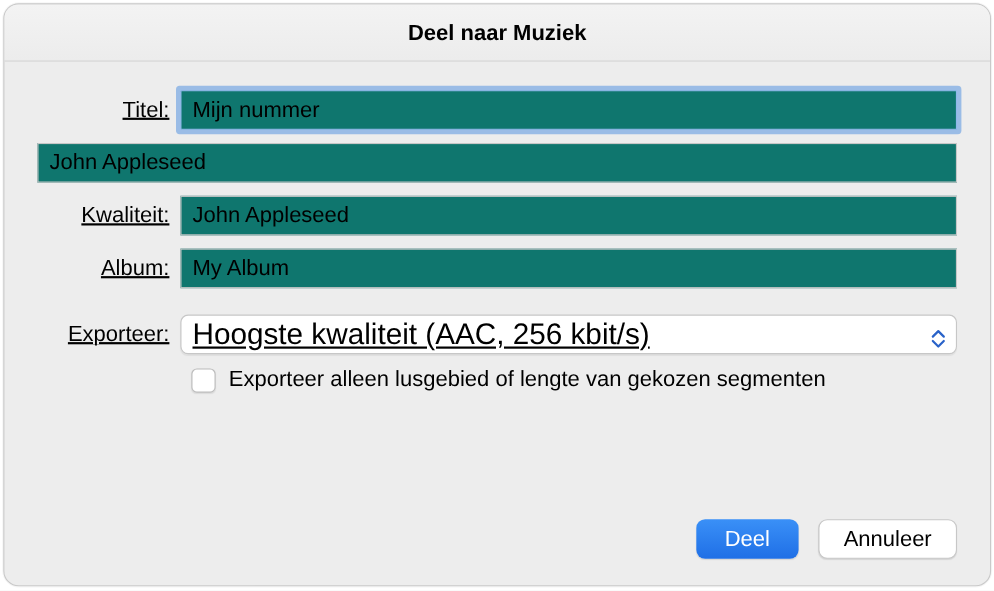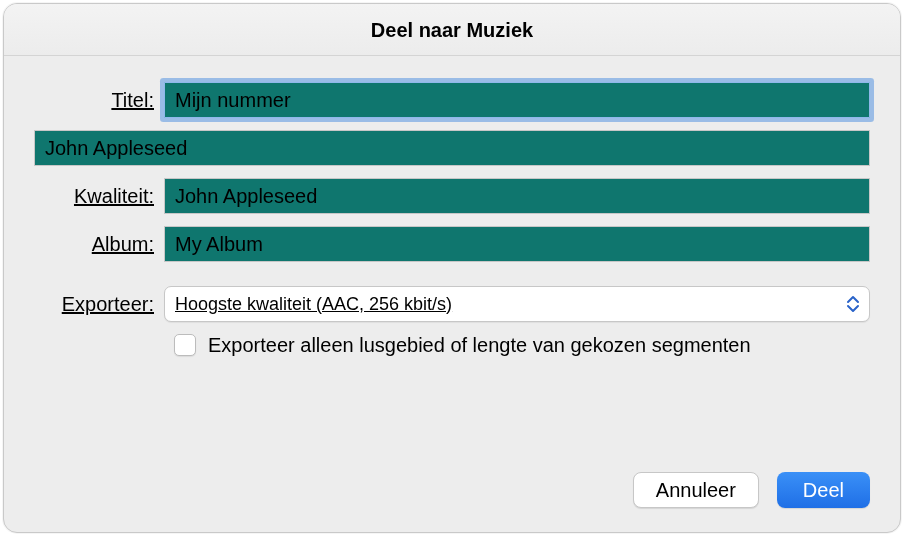--- a/index.html
+++ b/index.html
@@ -80,7 +80,7 @@
     display: flex;
     align-items: center;
     padding: 0 10px;
-    font-size: 18px;
+    font-size: 27px;
     cursor: default;
     box-shadow: 0 1px 1px rgba(0,0,0,0.06);
     text-align: center;

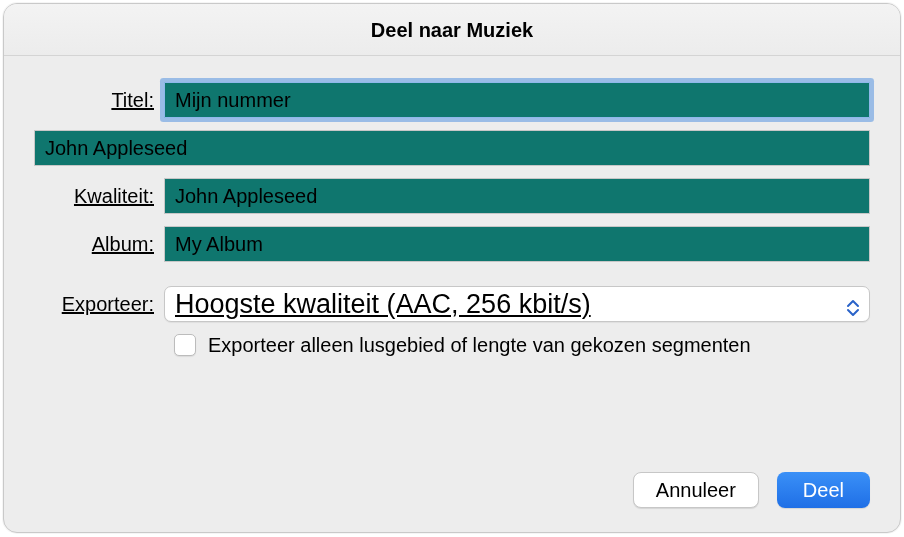--- a/index.html
+++ b/index.html
@@ -96,7 +96,7 @@
   }
   .check-row {
     display: flex;
-    align-items: flex-start;
+    align-items: center;
     margin-top: 10px;
   }
   .check-row .spacer { width: 140px; }

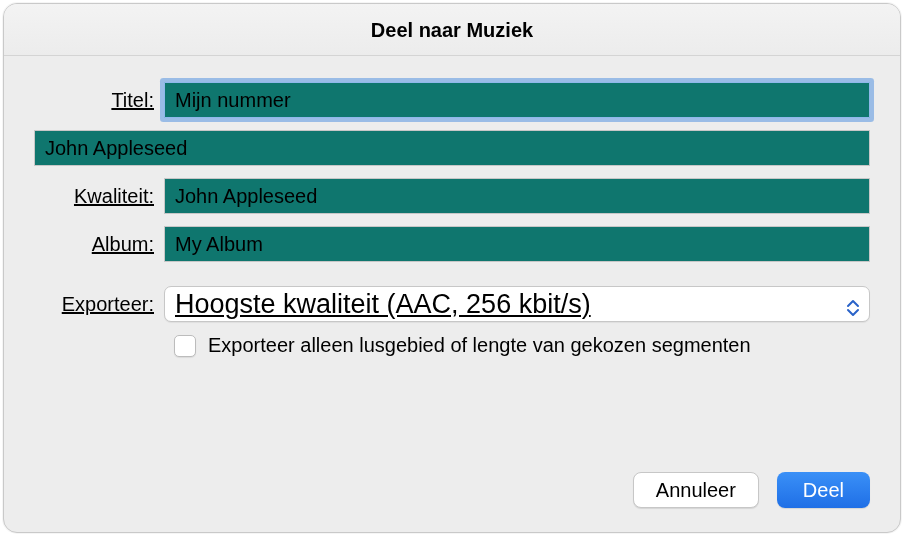--- a/index.html
+++ b/index.html
@@ -198,8 +198,8 @@
   </div>
 
   <div class="footer">
+    <button class="btn primary">Deel</button>
     <button class="btn">Annuleer</button>
-    <button class="btn primary">Deel</button>
   </div>
 </div>
 

